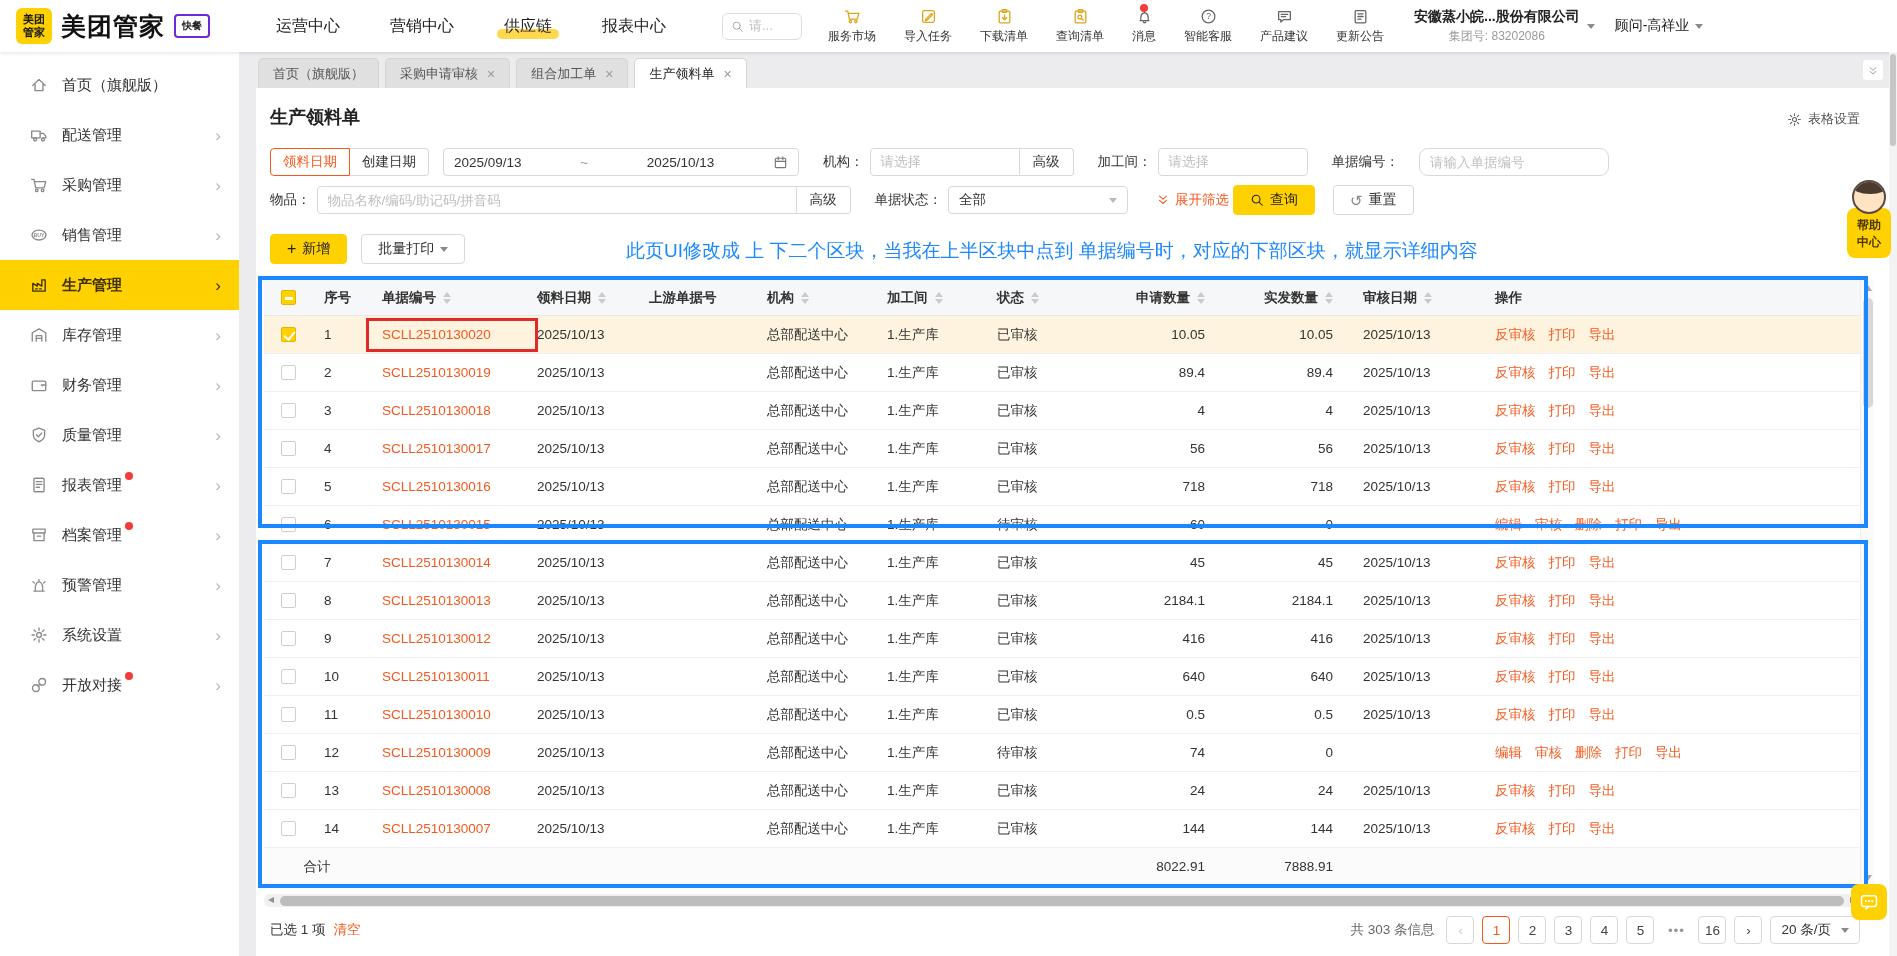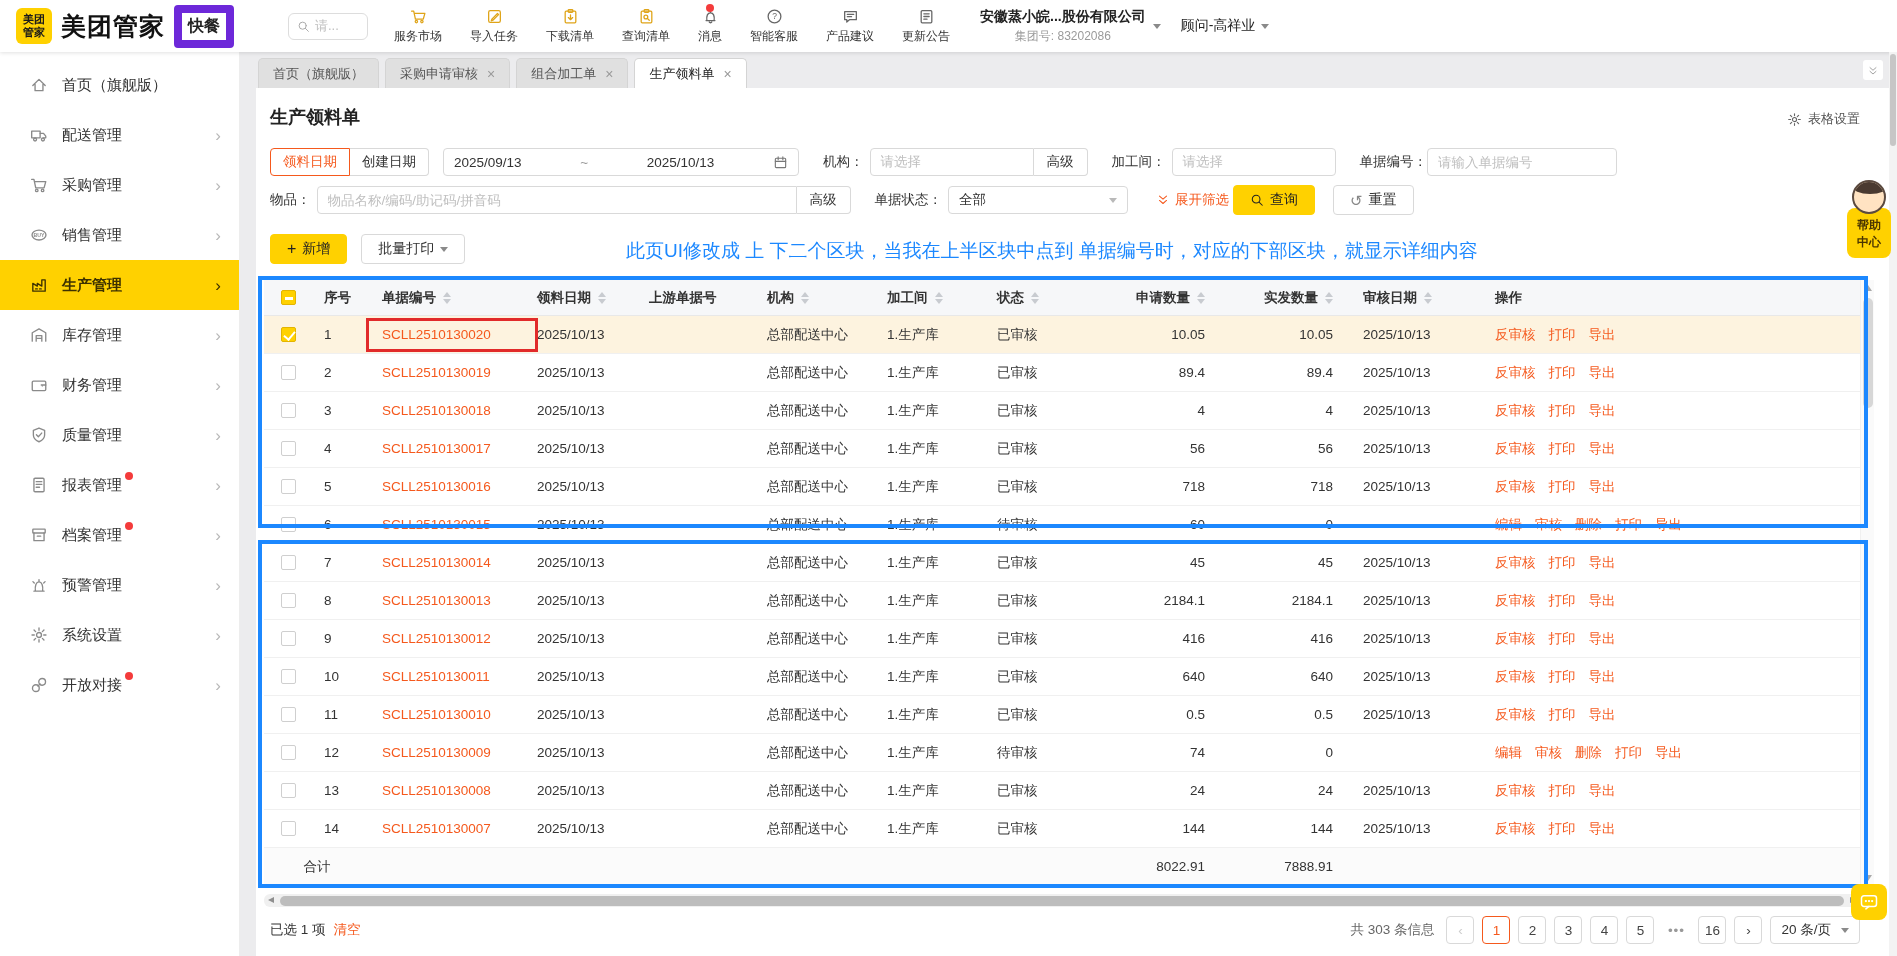--- a/index.html
+++ b/index.html
@@ -12,7 +12,7 @@
 .logo-group{display:flex;align-items:center;gap:9px;cursor:pointer}
 .logo-mark{width:36px;height:36px;background:#ffd100;border-radius:6px;display:flex;flex-direction:column;align-items:center;justify-content:center;font-size:11px;font-weight:bold;line-height:1.2;color:#1a1a1a}
 .logo-title{font-size:25px;font-weight:800;color:#111;letter-spacing:1px}
-.logo-badge{border:8px solid #6d28d9;border-radius:4px;font-size:16px;font-weight:700;padding:3px 6px;color:#222}
+.logo-badge{border:2px solid #6d28d9;border-radius:4px;font-size:10px;font-weight:700;padding:3px 6px;color:#222}
 .header-nav{display:flex;gap:46px;margin-left:64px}
 .nav-item{position:relative;font-size:16px;color:#222;cursor:pointer;padding:4px 2px}
 .nav-item .lbl{position:relative;z-index:1}

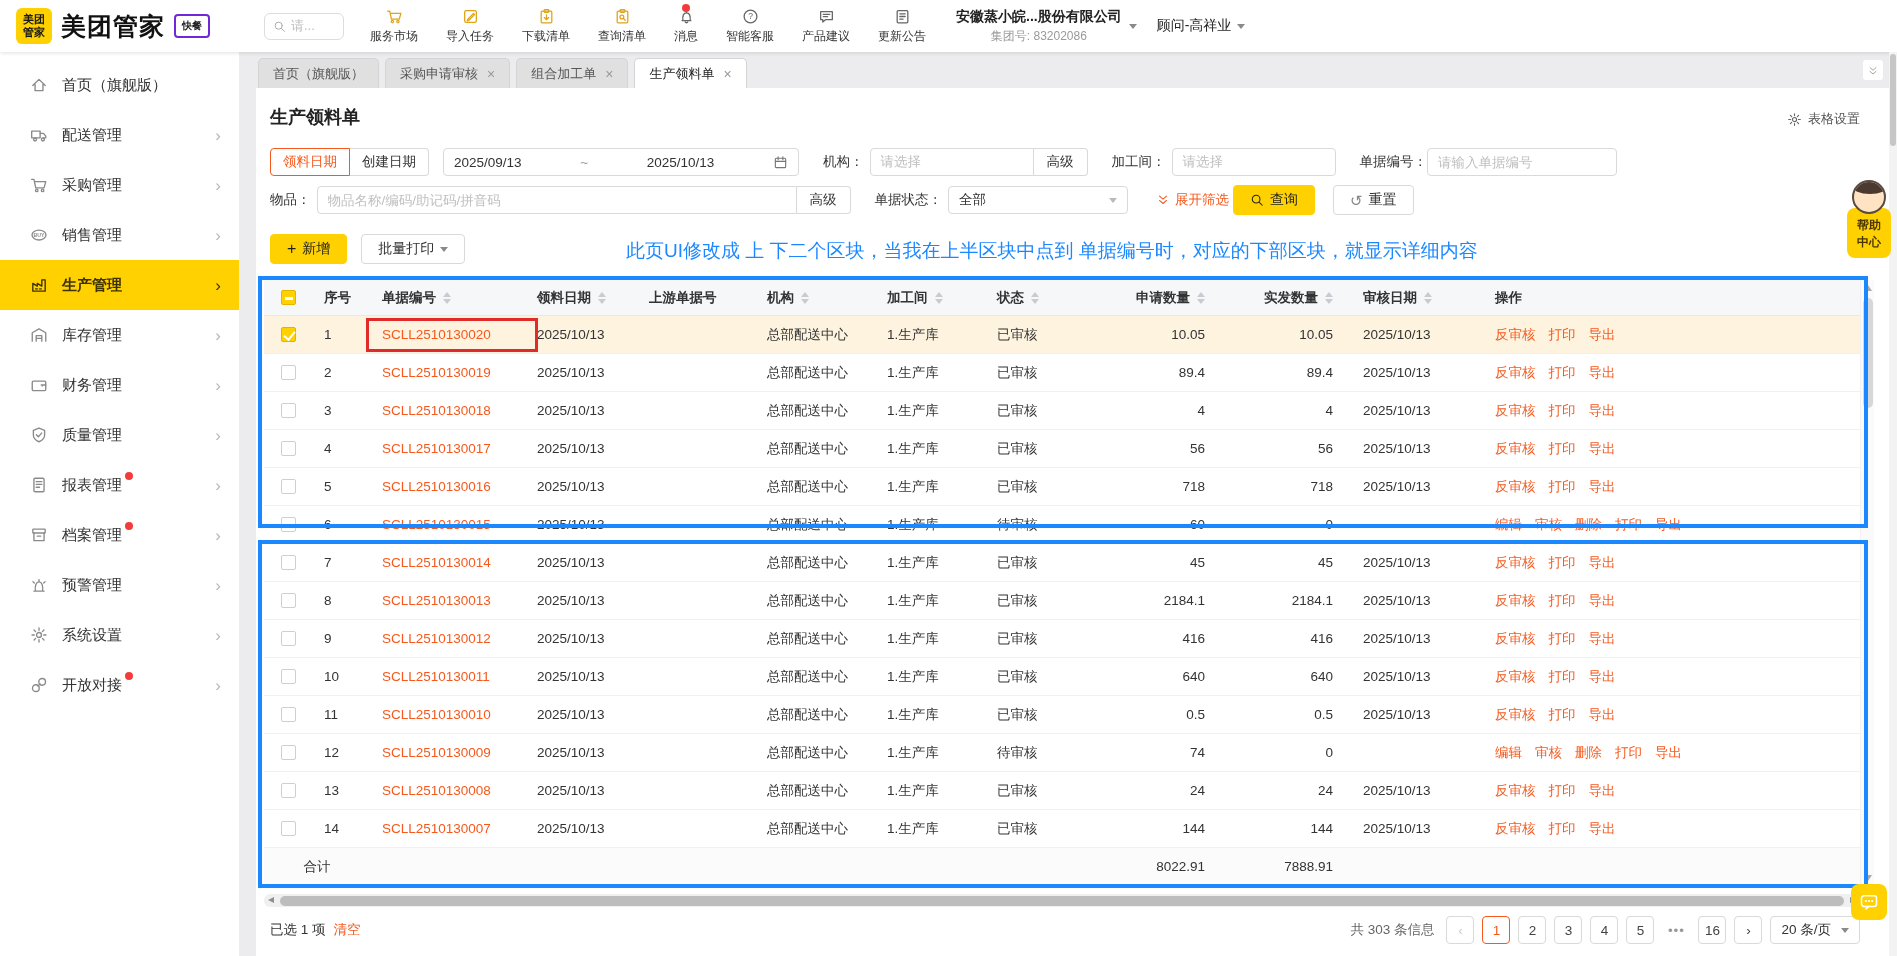--- a/index.html
+++ b/index.html
@@ -168,6 +168,12 @@
       <div class="logo-title">美团管家</div>
       <div class="logo-badge">快餐</div>
     </div>
+    <nav class="header-nav" id="headerNav">
+        <div class="nav-item"><span class="lbl">运营中心</span></div>
+        <div class="nav-item"><span class="lbl">营销中心</span></div>
+        <div class="nav-item active"><span class="nav-underline"></span><span class="lbl">供应链</span></div>
+        <div class="nav-item"><span class="lbl">报表中心</span></div>
+      </nav>
     <div class="header-search">
       <span class="ic"><svg viewBox="0 0 16 16" width="100%" height="100%" fill="none" stroke="currentColor" stroke-width="1.2" stroke-linecap="round" stroke-linejoin="round">
             <circle cx="7" cy="7" r="4.4"></circle>

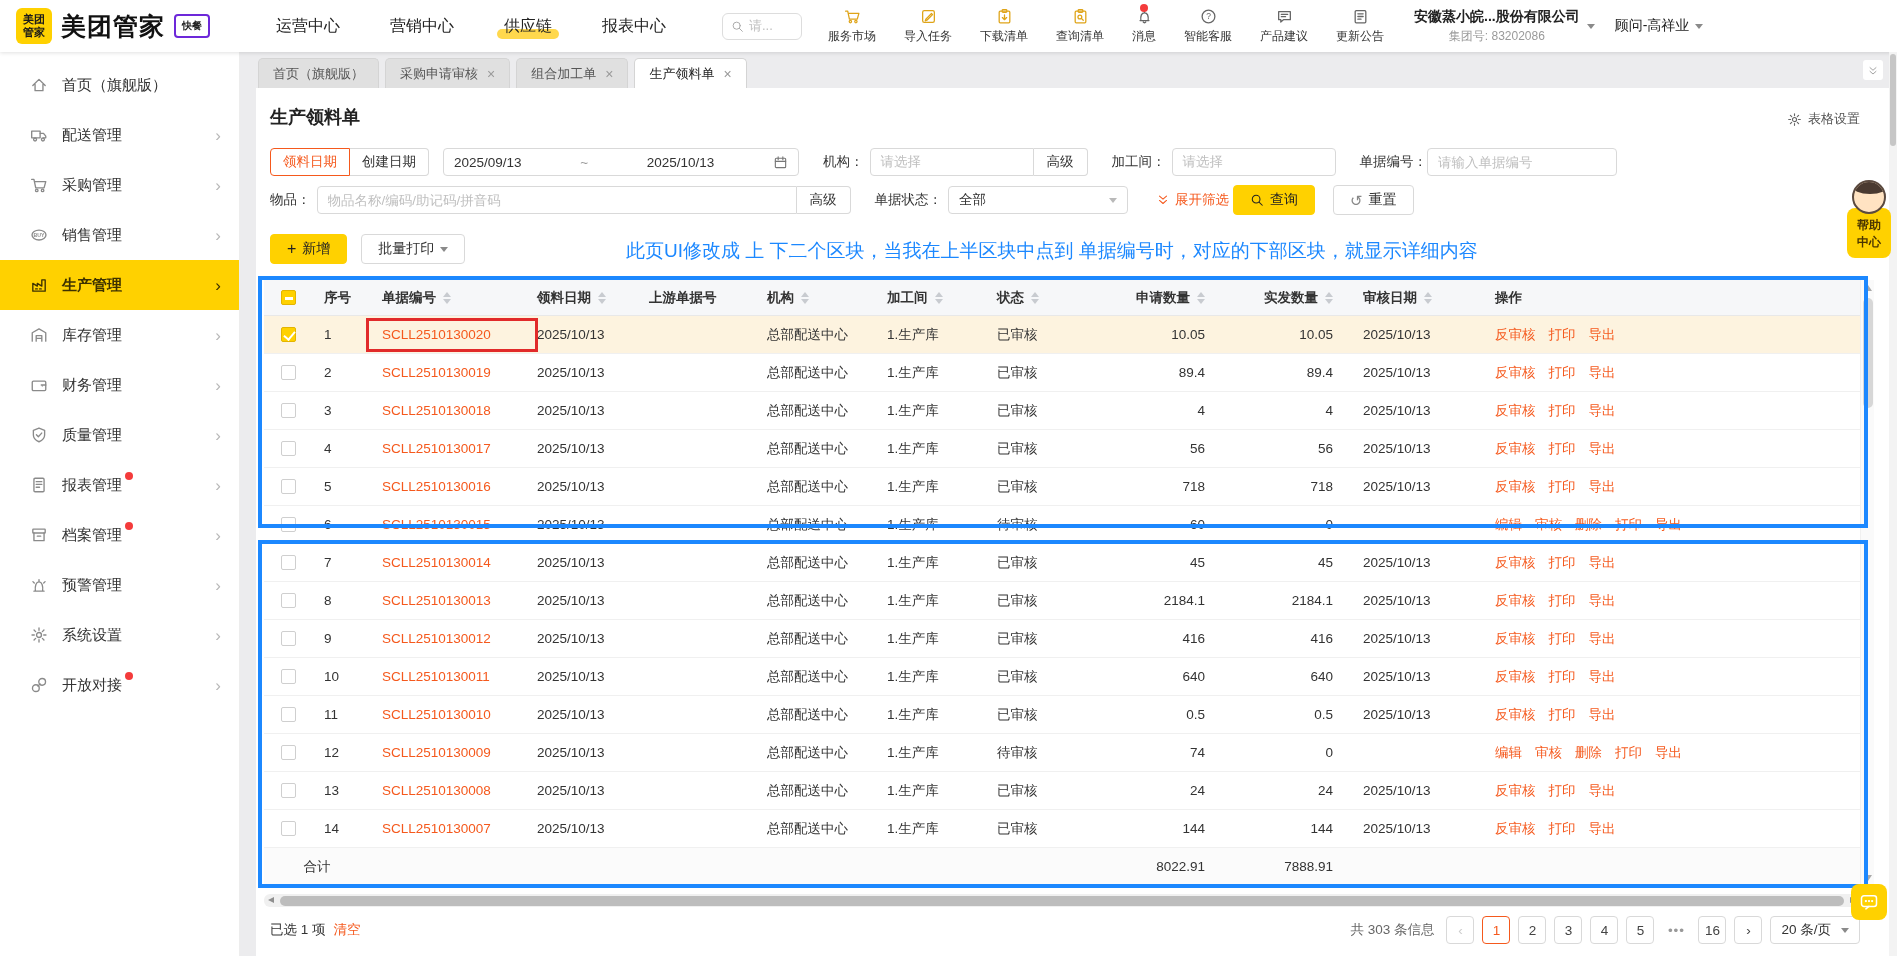--- a/index.html
+++ b/index.html
@@ -67,7 +67,7 @@
 .date-range .ic{width:15px;height:15px;color:#777}
 .flabel{margin-left:24px;color:#333;white-space:nowrap}
 .flabel.first{margin-left:0}
-.select{width:164px;justify-content:space-between;cursor:pointer}
+.select{width:150px;justify-content:space-between;cursor:pointer}
 .select .val{color:#bfbfbf}
 .select.has-val .val{color:#333}
 .select .caret{border-top-color:#b9b9b9}

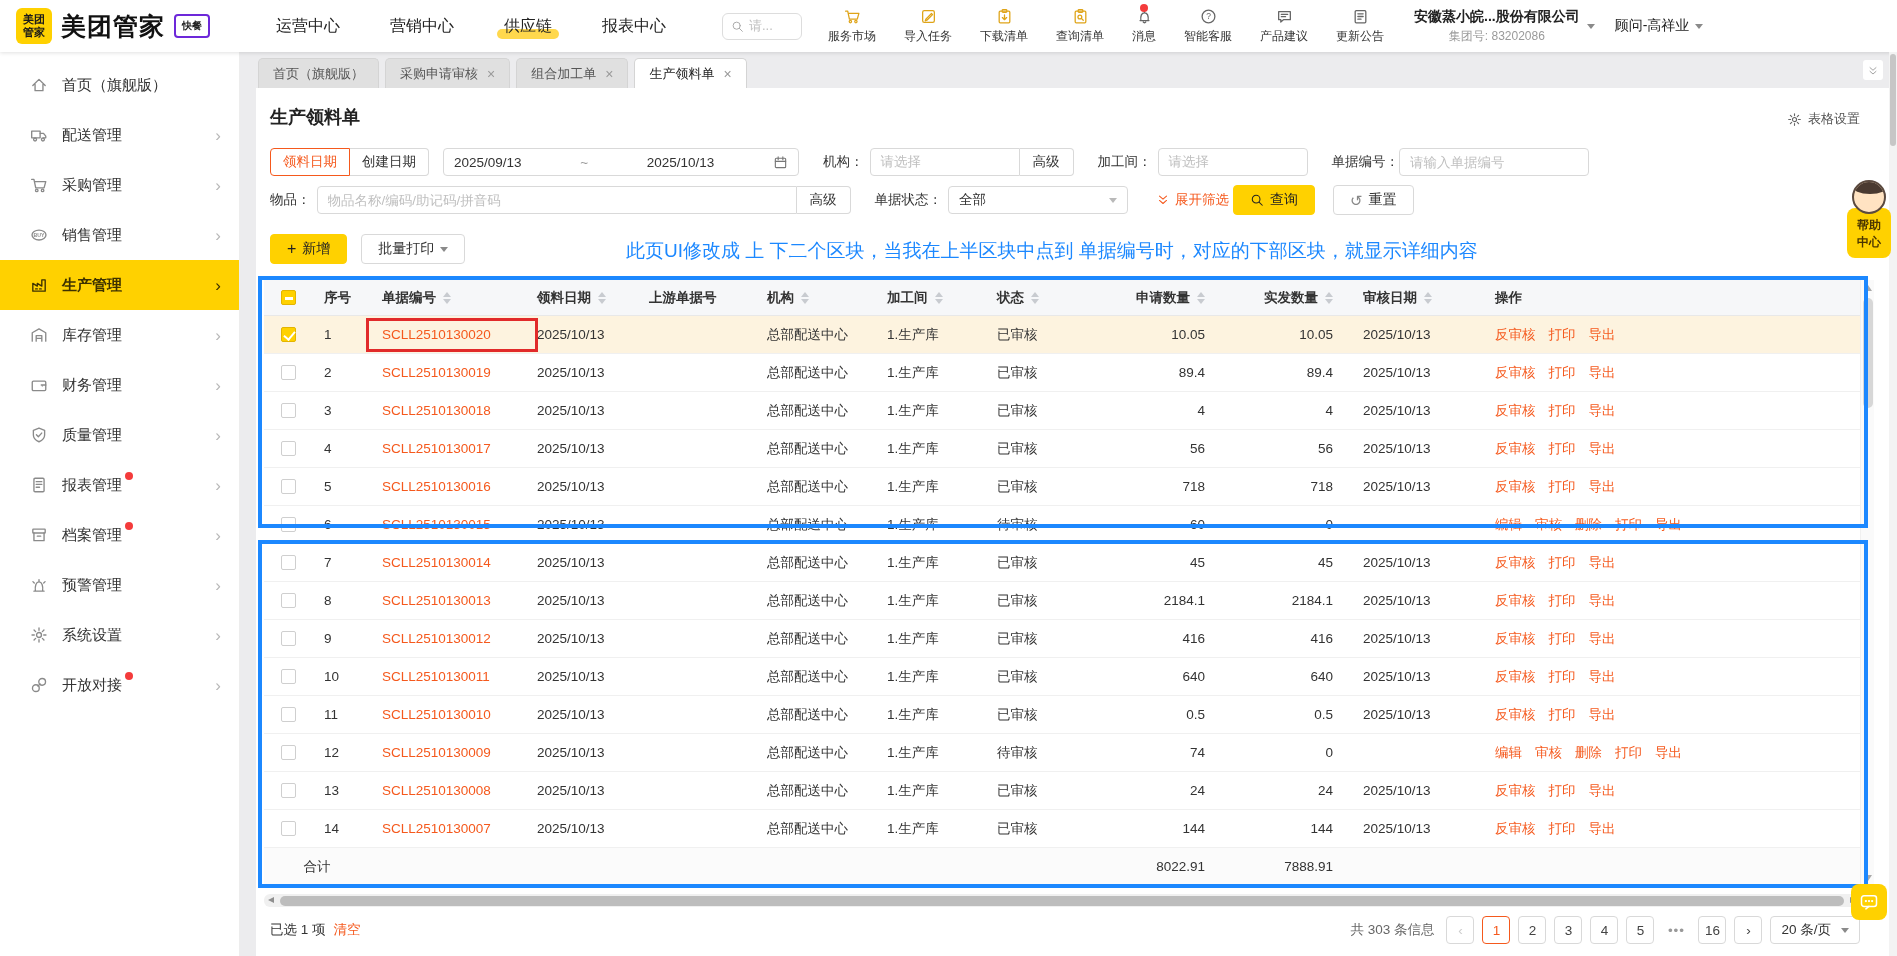--- a/index.html
+++ b/index.html
@@ -429,7 +429,7 @@
           <span class="val">请选择</span>
         </div>
         <span class="flabel">单据编号：</span>
-        <input class="txt" style="width: 190px; margin-left: 0;" placeholder="请输入单据编号">
+        <input class="txt" style="width: 190px; margin-left: 20px; border-radius: 9px;" placeholder="请输入单据编号">
       </div>
 
       <div class="frow second">

